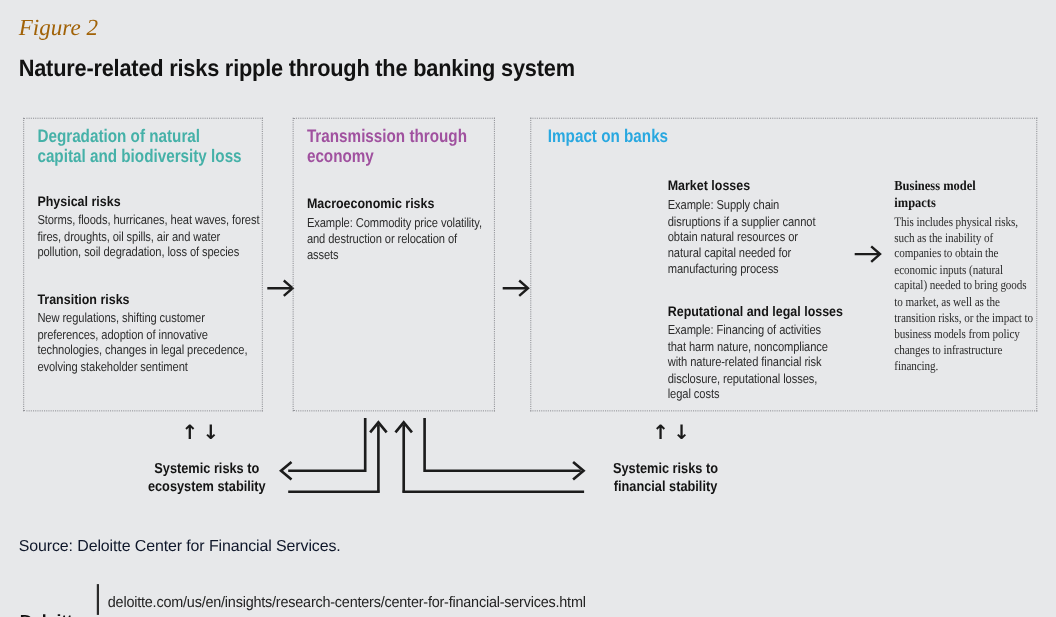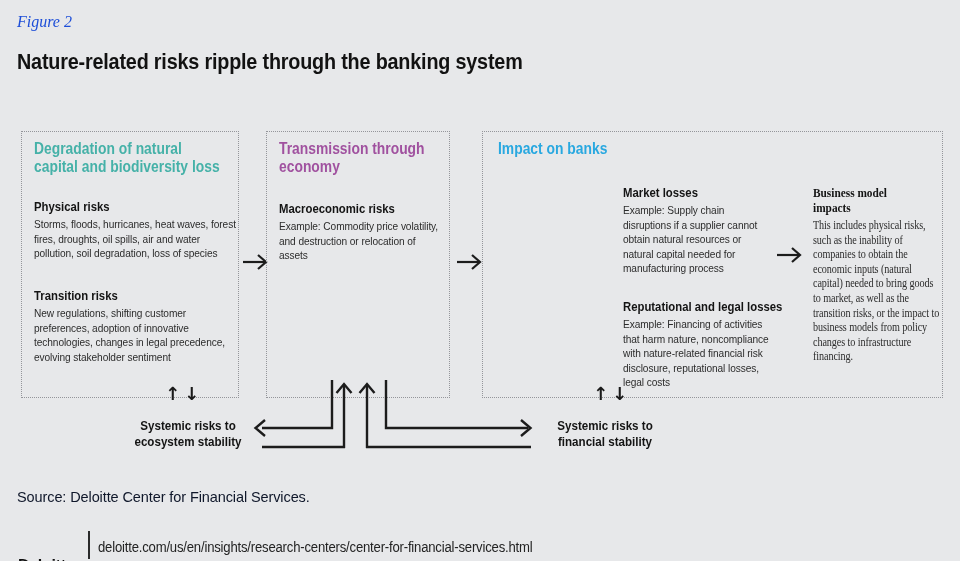--- a/index.html
+++ b/index.html
@@ -14,7 +14,7 @@
   .figure-label{
     position:absolute;left:17px;top:13px;
     font-family:"Liberation Serif",serif;
-    font-style:italic;font-size:16px;color:#1d4ed8;
+    font-style:italic;font-size:21px;color:#a16207;
   }
   .main-title{
     position:absolute;left:17px;top:50px;

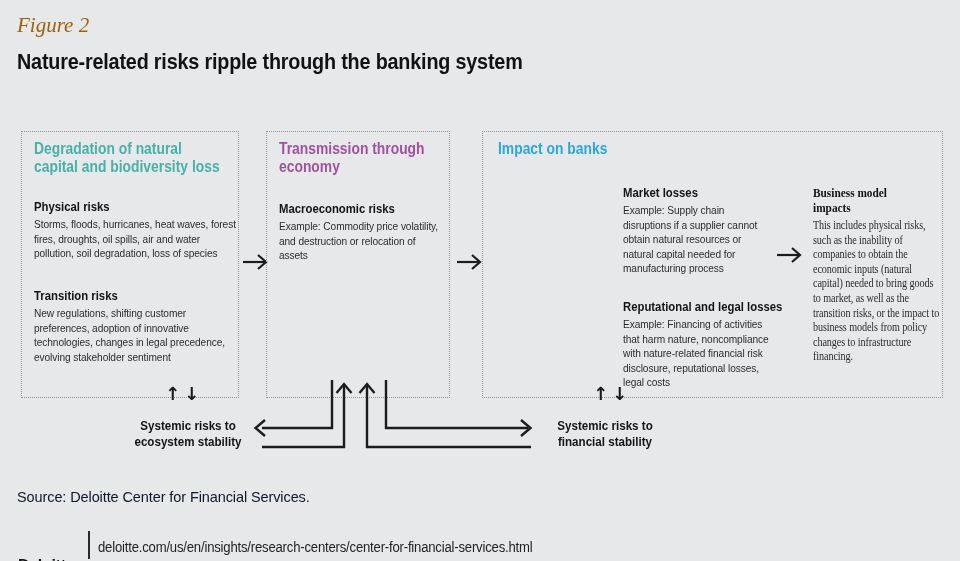--- a/index.html
+++ b/index.html
@@ -26,7 +26,6 @@
     position:absolute;top:107px;height:267px;
     border:1px dotted #94959a;
     box-sizing:border-box;
-    margin-top:24px;
   }
   .box1{left:21px;width:218px;}
   .box2{left:266px;width:184px;}

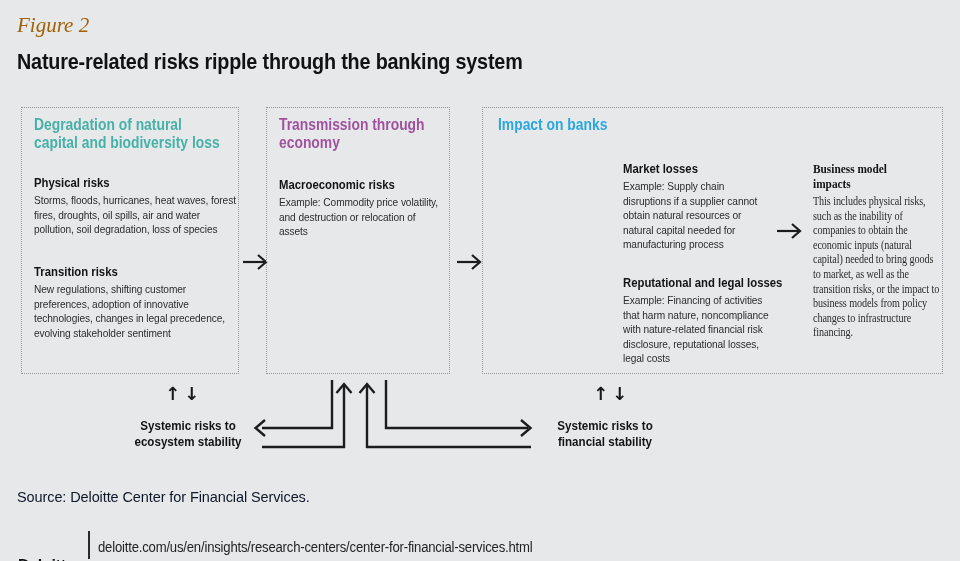--- a/index.html
+++ b/index.html
@@ -138,7 +138,7 @@
     </div>
 
 
-    <div class="col" style="left:140px;width:176px;">
+    <div class="col" style="left:124px;width:176px;">
       <div>
         <p class="sec-title">Market losses</p>
         <p class="sec-body" style="width:175px;">Example: Supply chain disruptions if a supplier cannot obtain natural resources or natural capital needed for manufacturing process</p>

